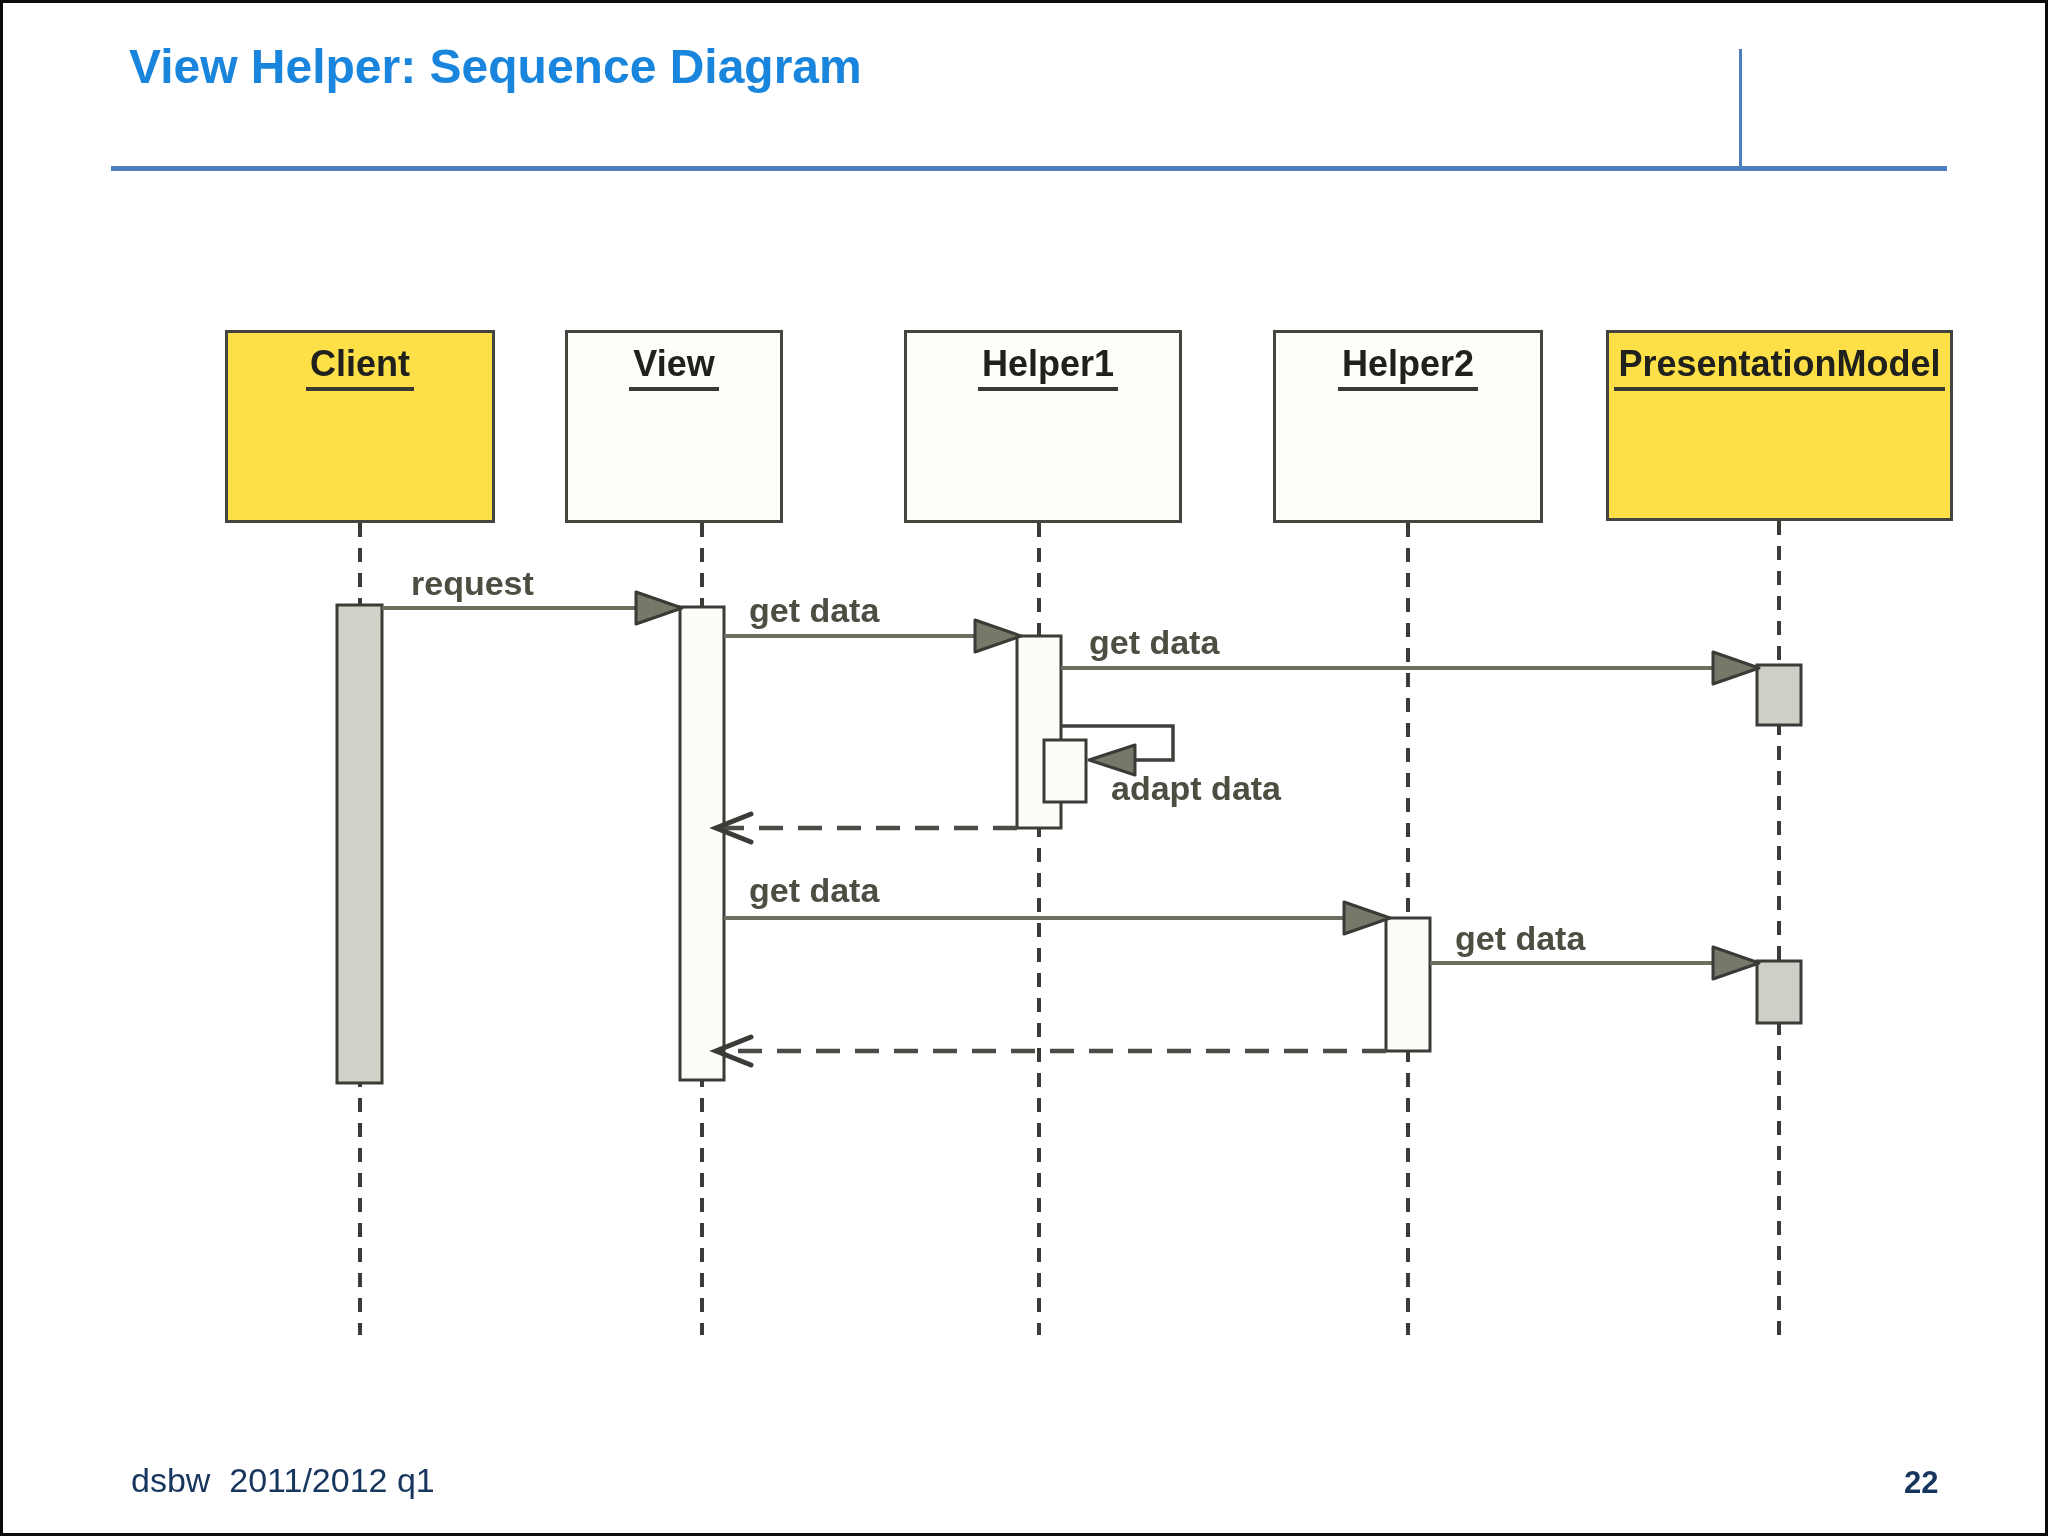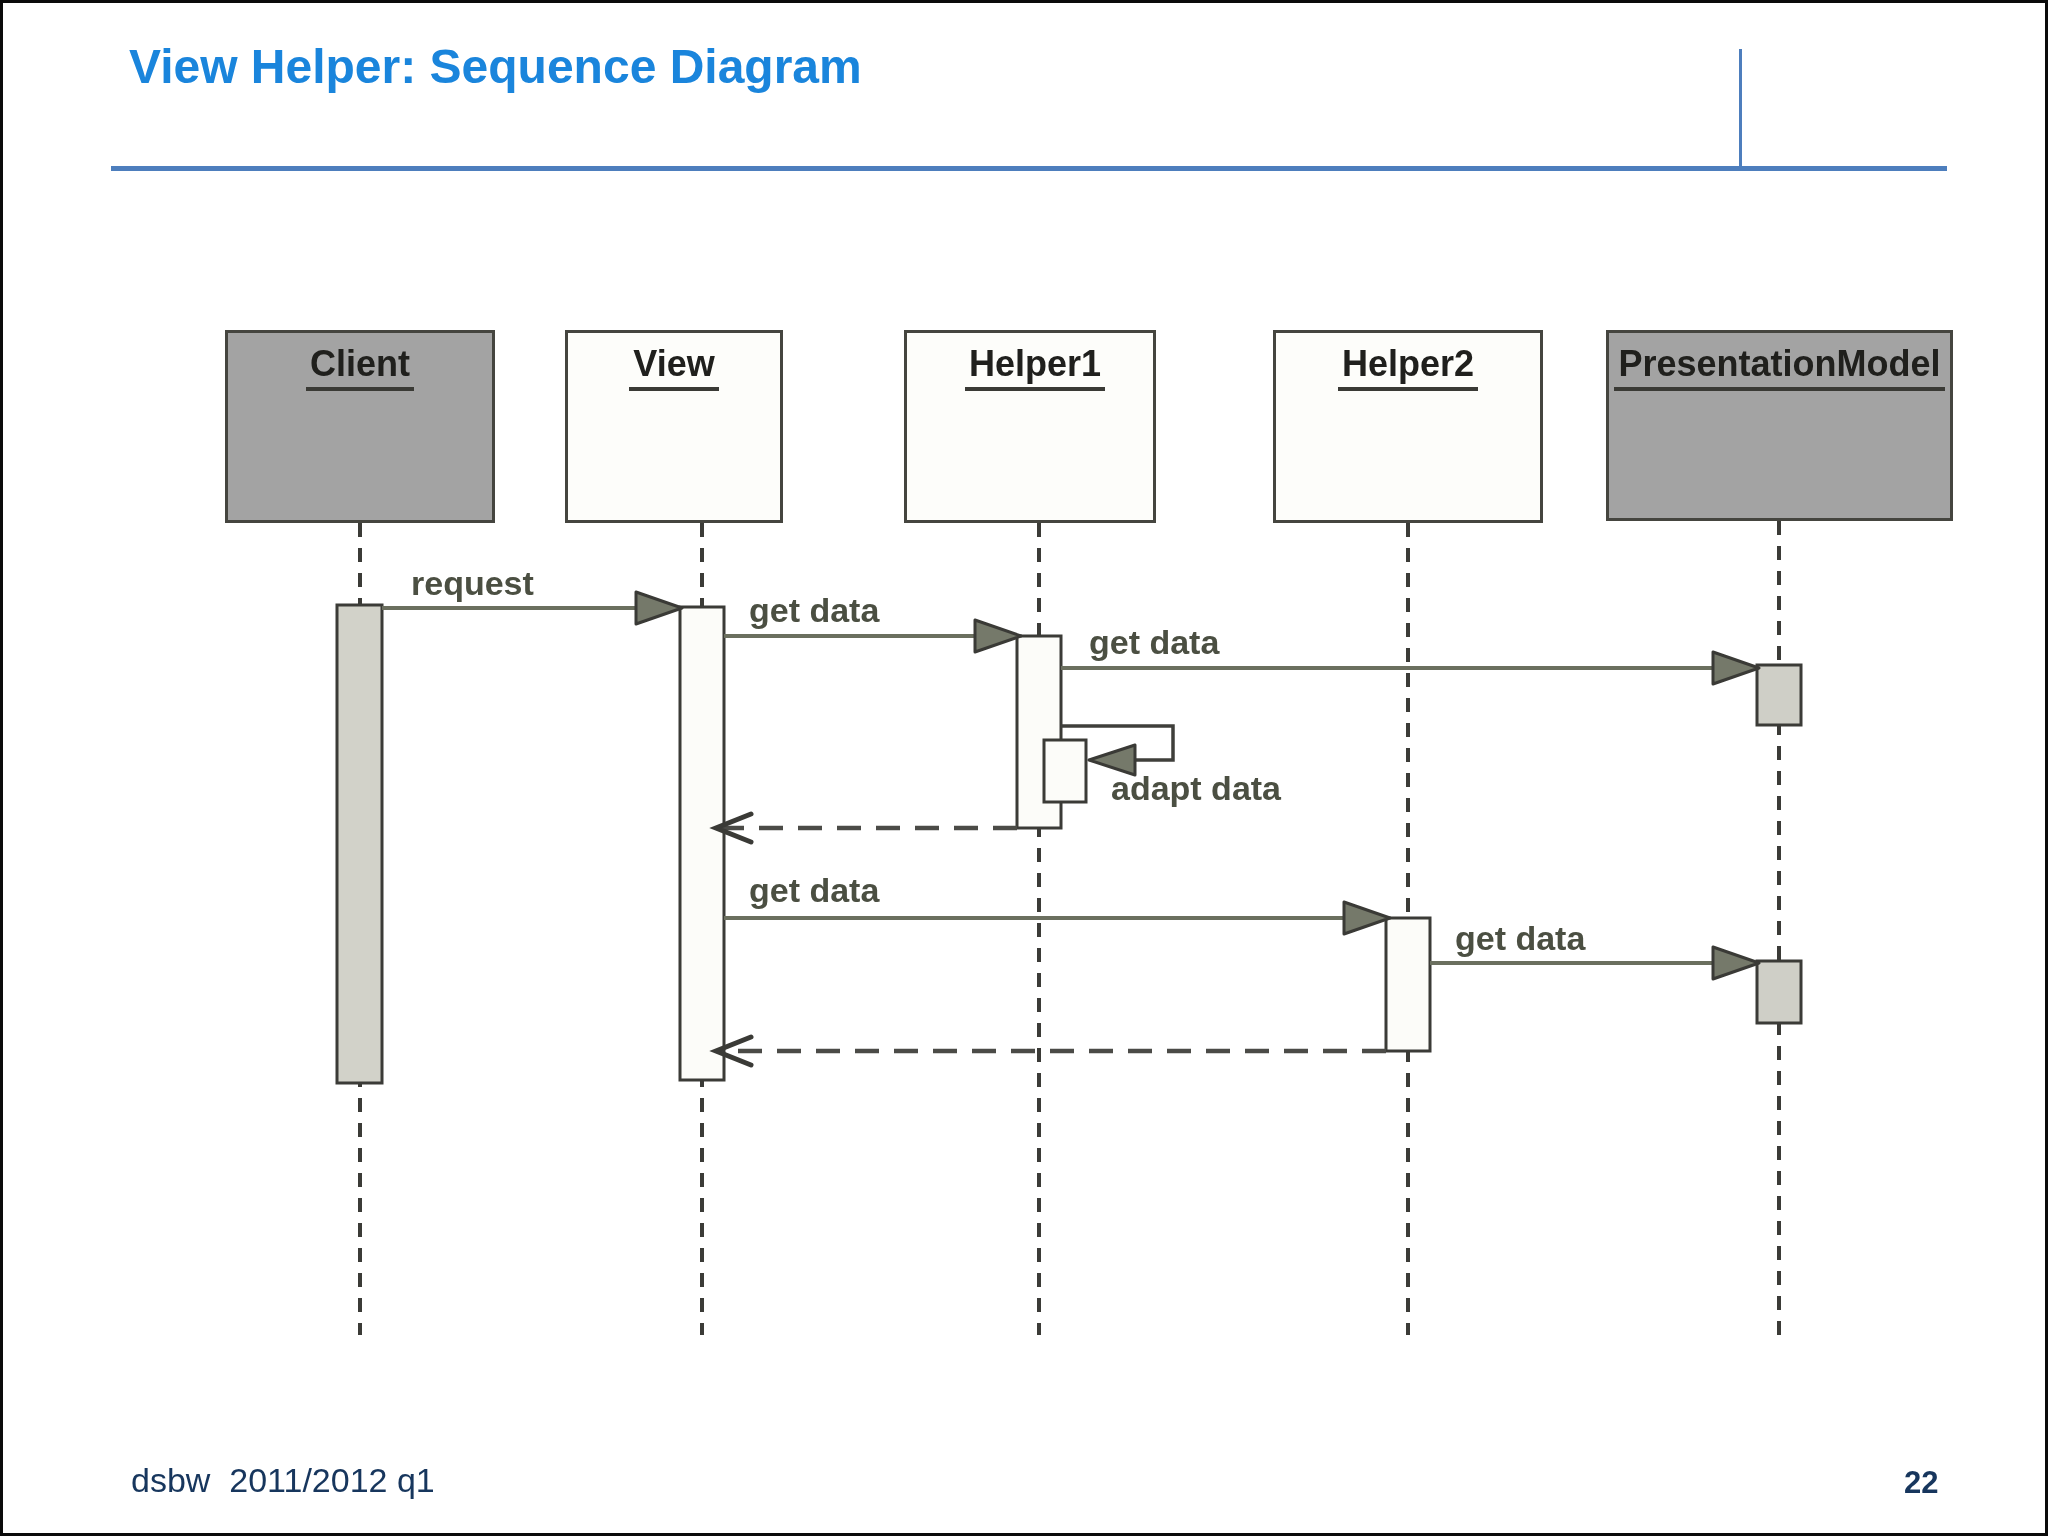--- a/index.html
+++ b/index.html
@@ -43,7 +43,7 @@
     display:flex;justify-content:center;align-items:flex-start;
     padding-top:10px;
   }
-  .headbox.shaded{background:#a3a3a3;}
+  .headbox.shaded{background:#fde047;}
   .headbox.plain{background:#fdfdfa;}
   .headbox .obj-label{
     font-size:36px;font-weight:bold;color:#20201d;

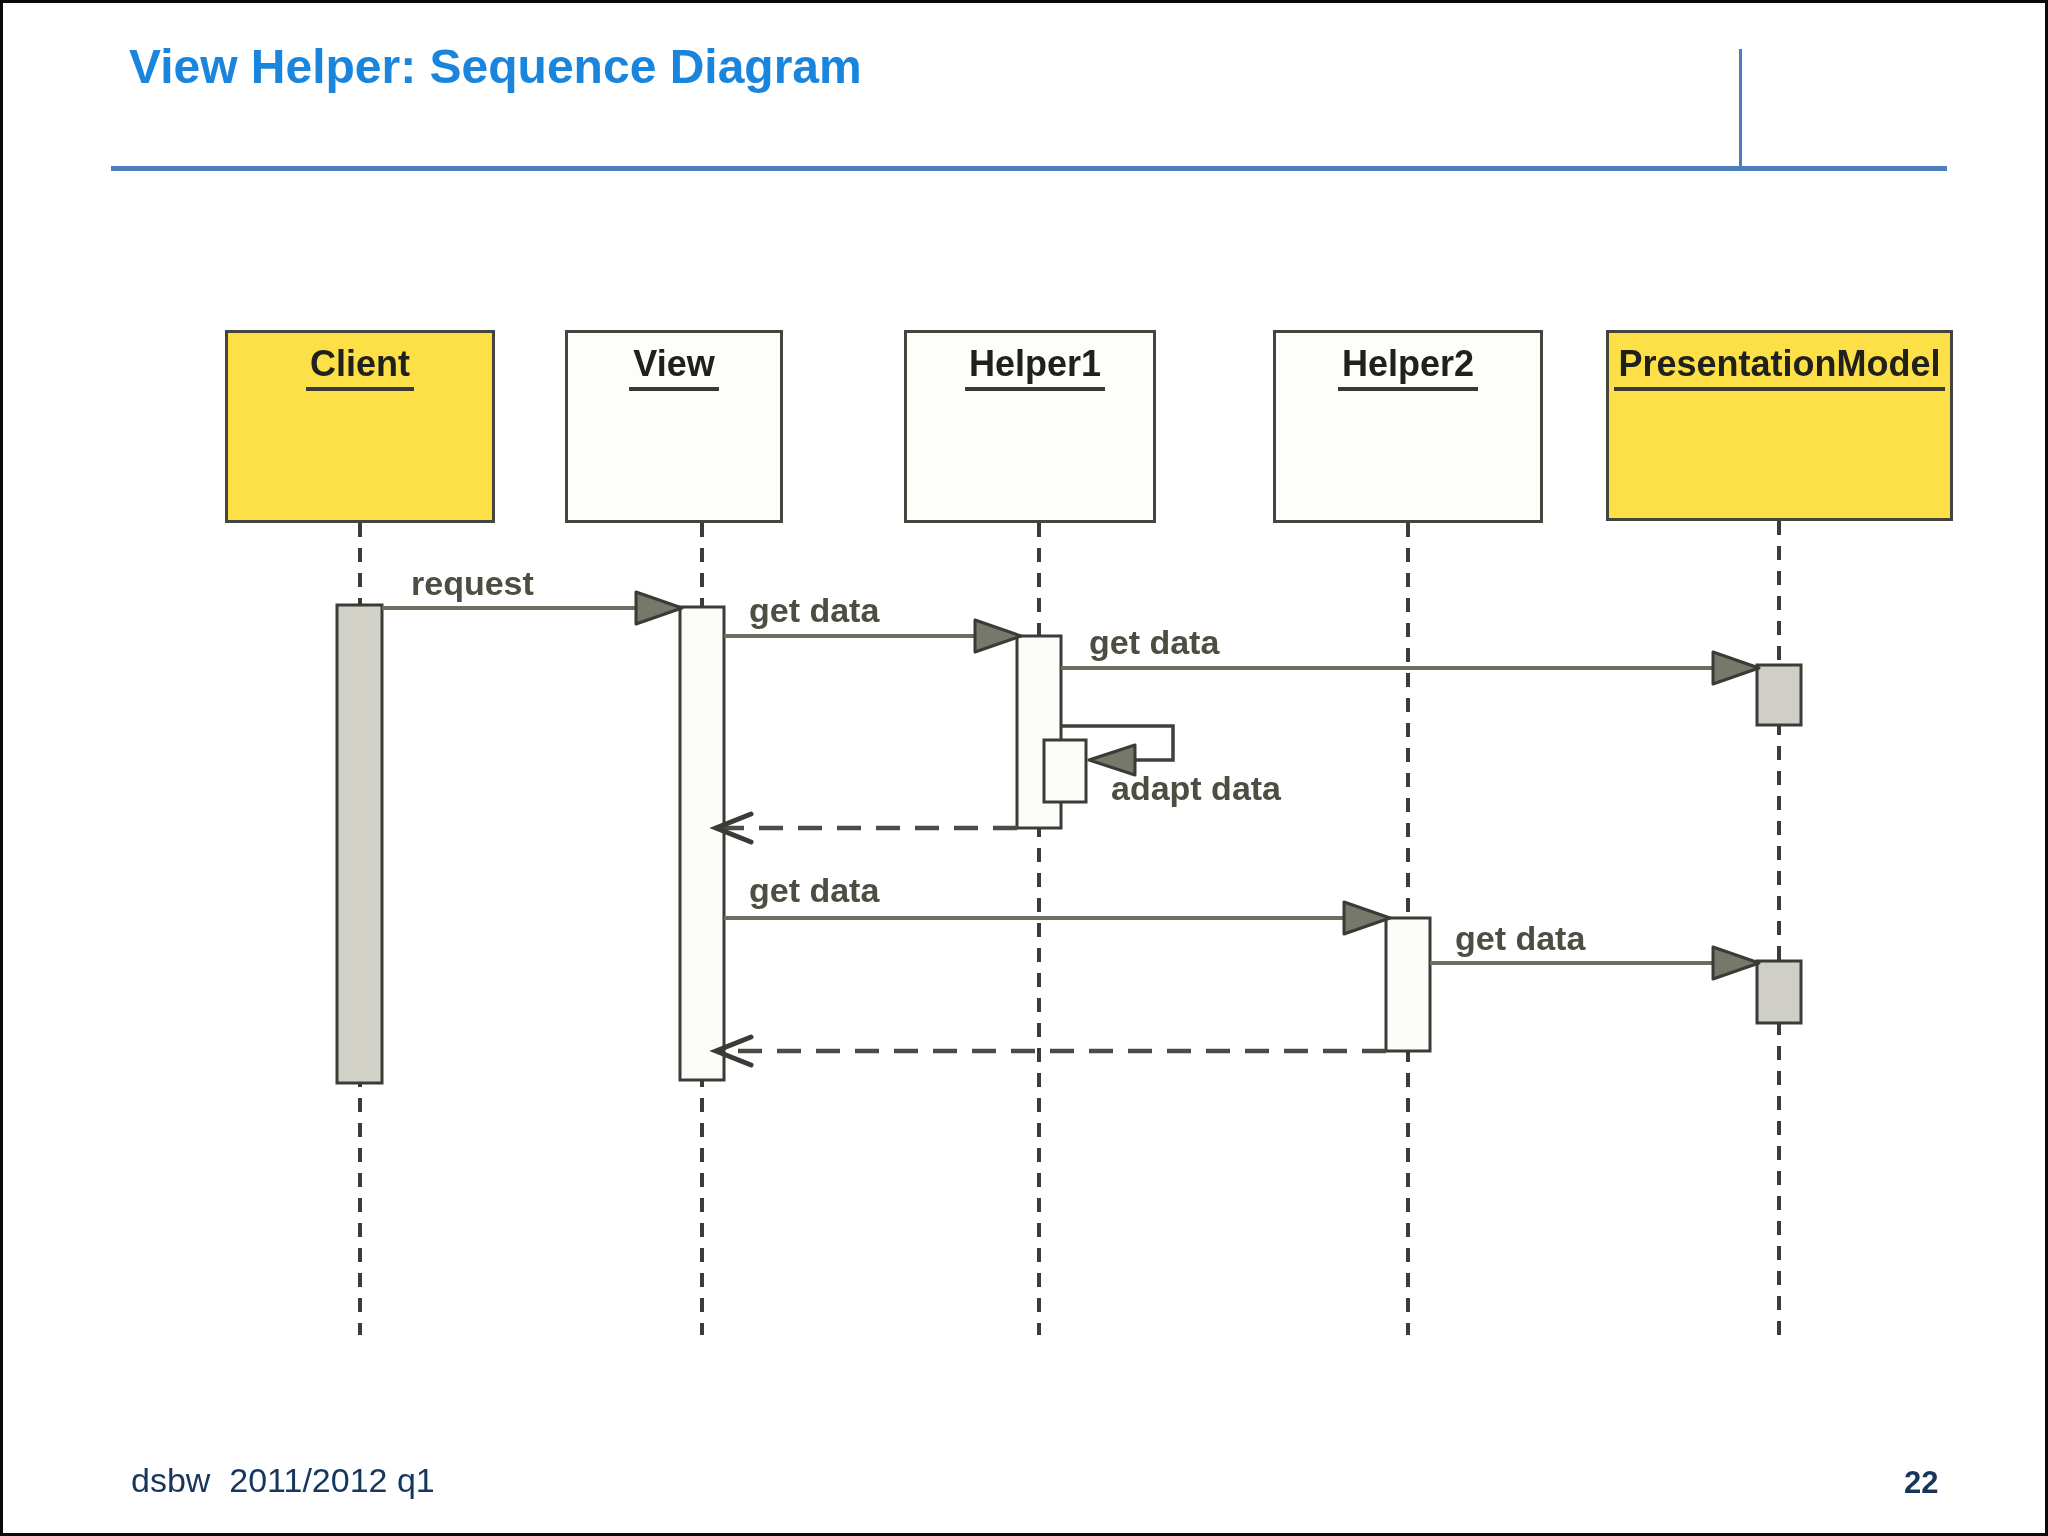--- a/index.html
+++ b/index.html
@@ -124,7 +124,7 @@
     <div class="headbox plain" style="left:562px;top:327px;width:218px;">
       <span class="obj-label">View</span>
     </div>
-    <div class="headbox plain" style="left:901px;top:327px;width:252px;padding-left:10px;">
+    <div class="headbox plain" style="left:901px;top:327px;width:278px;padding-left:10px;">
       <span class="obj-label">Helper1</span>
     </div>
     <div class="headbox plain" style="left:1270px;top:327px;width:270px;">

